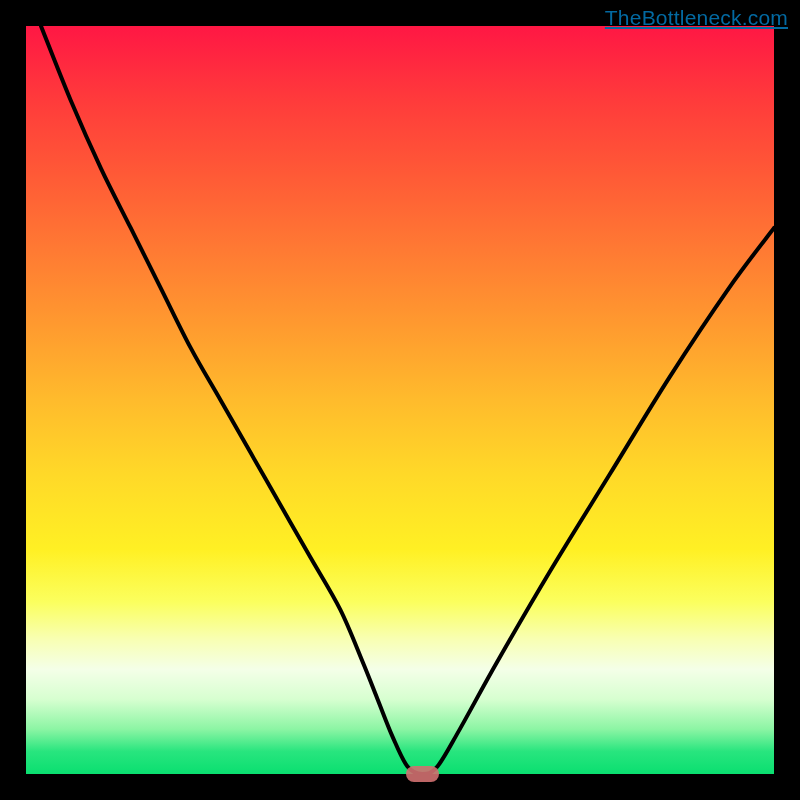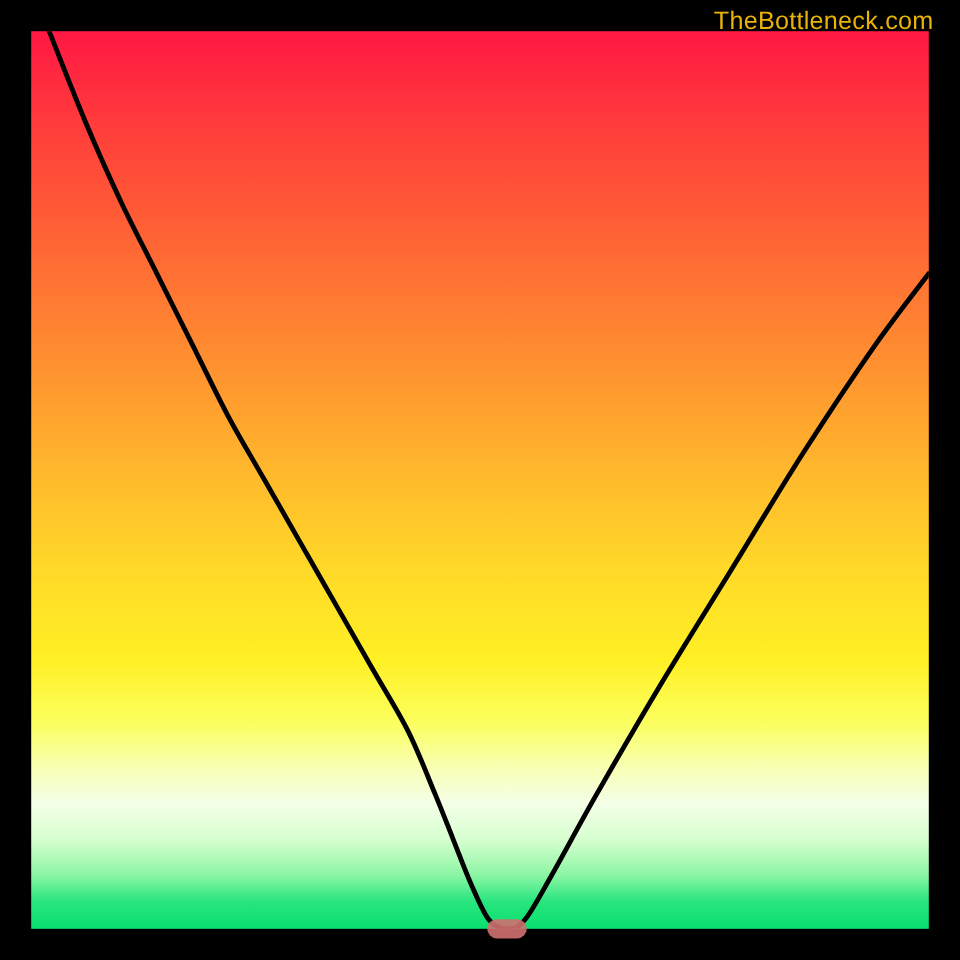--- a/index.html
+++ b/index.html
@@ -60,11 +60,12 @@
   .watermark {
     position: absolute;
     top: 6px;
-    right: 22px;
+    right: 12px;
     font-size: 21px;
     font-weight: 500;
-    color: #eab308;
+    color: #0369a1;
     letter-spacing: 0.2px;
+    text-decoration: underline;
   }
 </style>
 </head>

